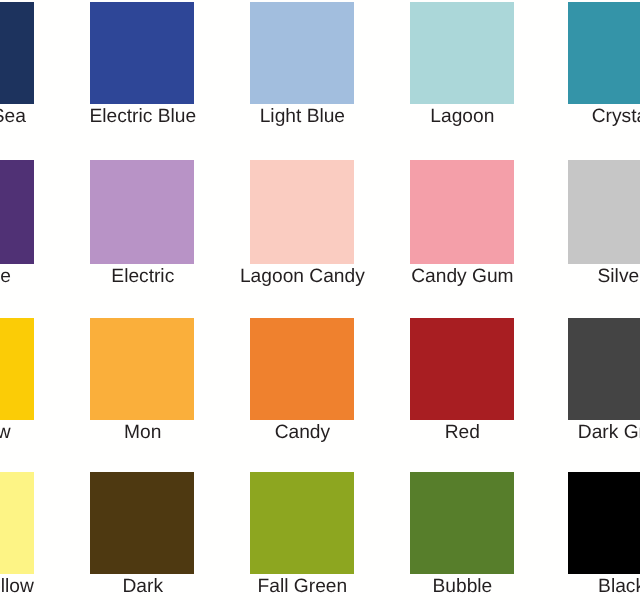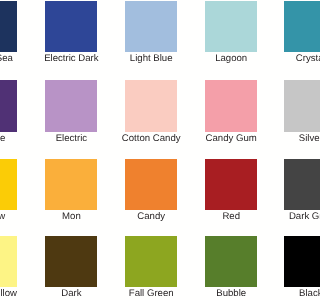--- a/index.html
+++ b/index.html
@@ -57,7 +57,7 @@
     </div>
     <div class="palette-cell" style="left: 45px; top: 0.5px;">
       <div class="swatch" style="background: rgb(46, 70, 151);"></div>
-      <div class="swatch-label">Electric Dark</div>
+      <div class="swatch-label">Electric Blue</div>
     </div>
     <div class="palette-cell" style="left: 124.8px; top: 0.5px;">
       <div class="swatch" style="background: rgb(162, 190, 222);"></div>

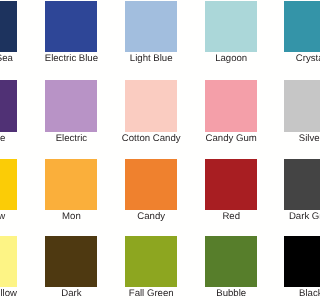--- a/index.html
+++ b/index.html
@@ -81,7 +81,7 @@
     </div>
     <div class="palette-cell" style="left: 124.8px; top: 80.2px;">
       <div class="swatch" style="background: rgb(250, 204, 193);"></div>
-      <div class="swatch-label">Cotton Candy</div>
+      <div class="swatch-label">Lagoon Candy</div>
     </div>
     <div class="palette-cell" style="left: 204.8px; top: 80.2px;">
       <div class="swatch" style="background: rgb(244, 159, 169);"></div>

